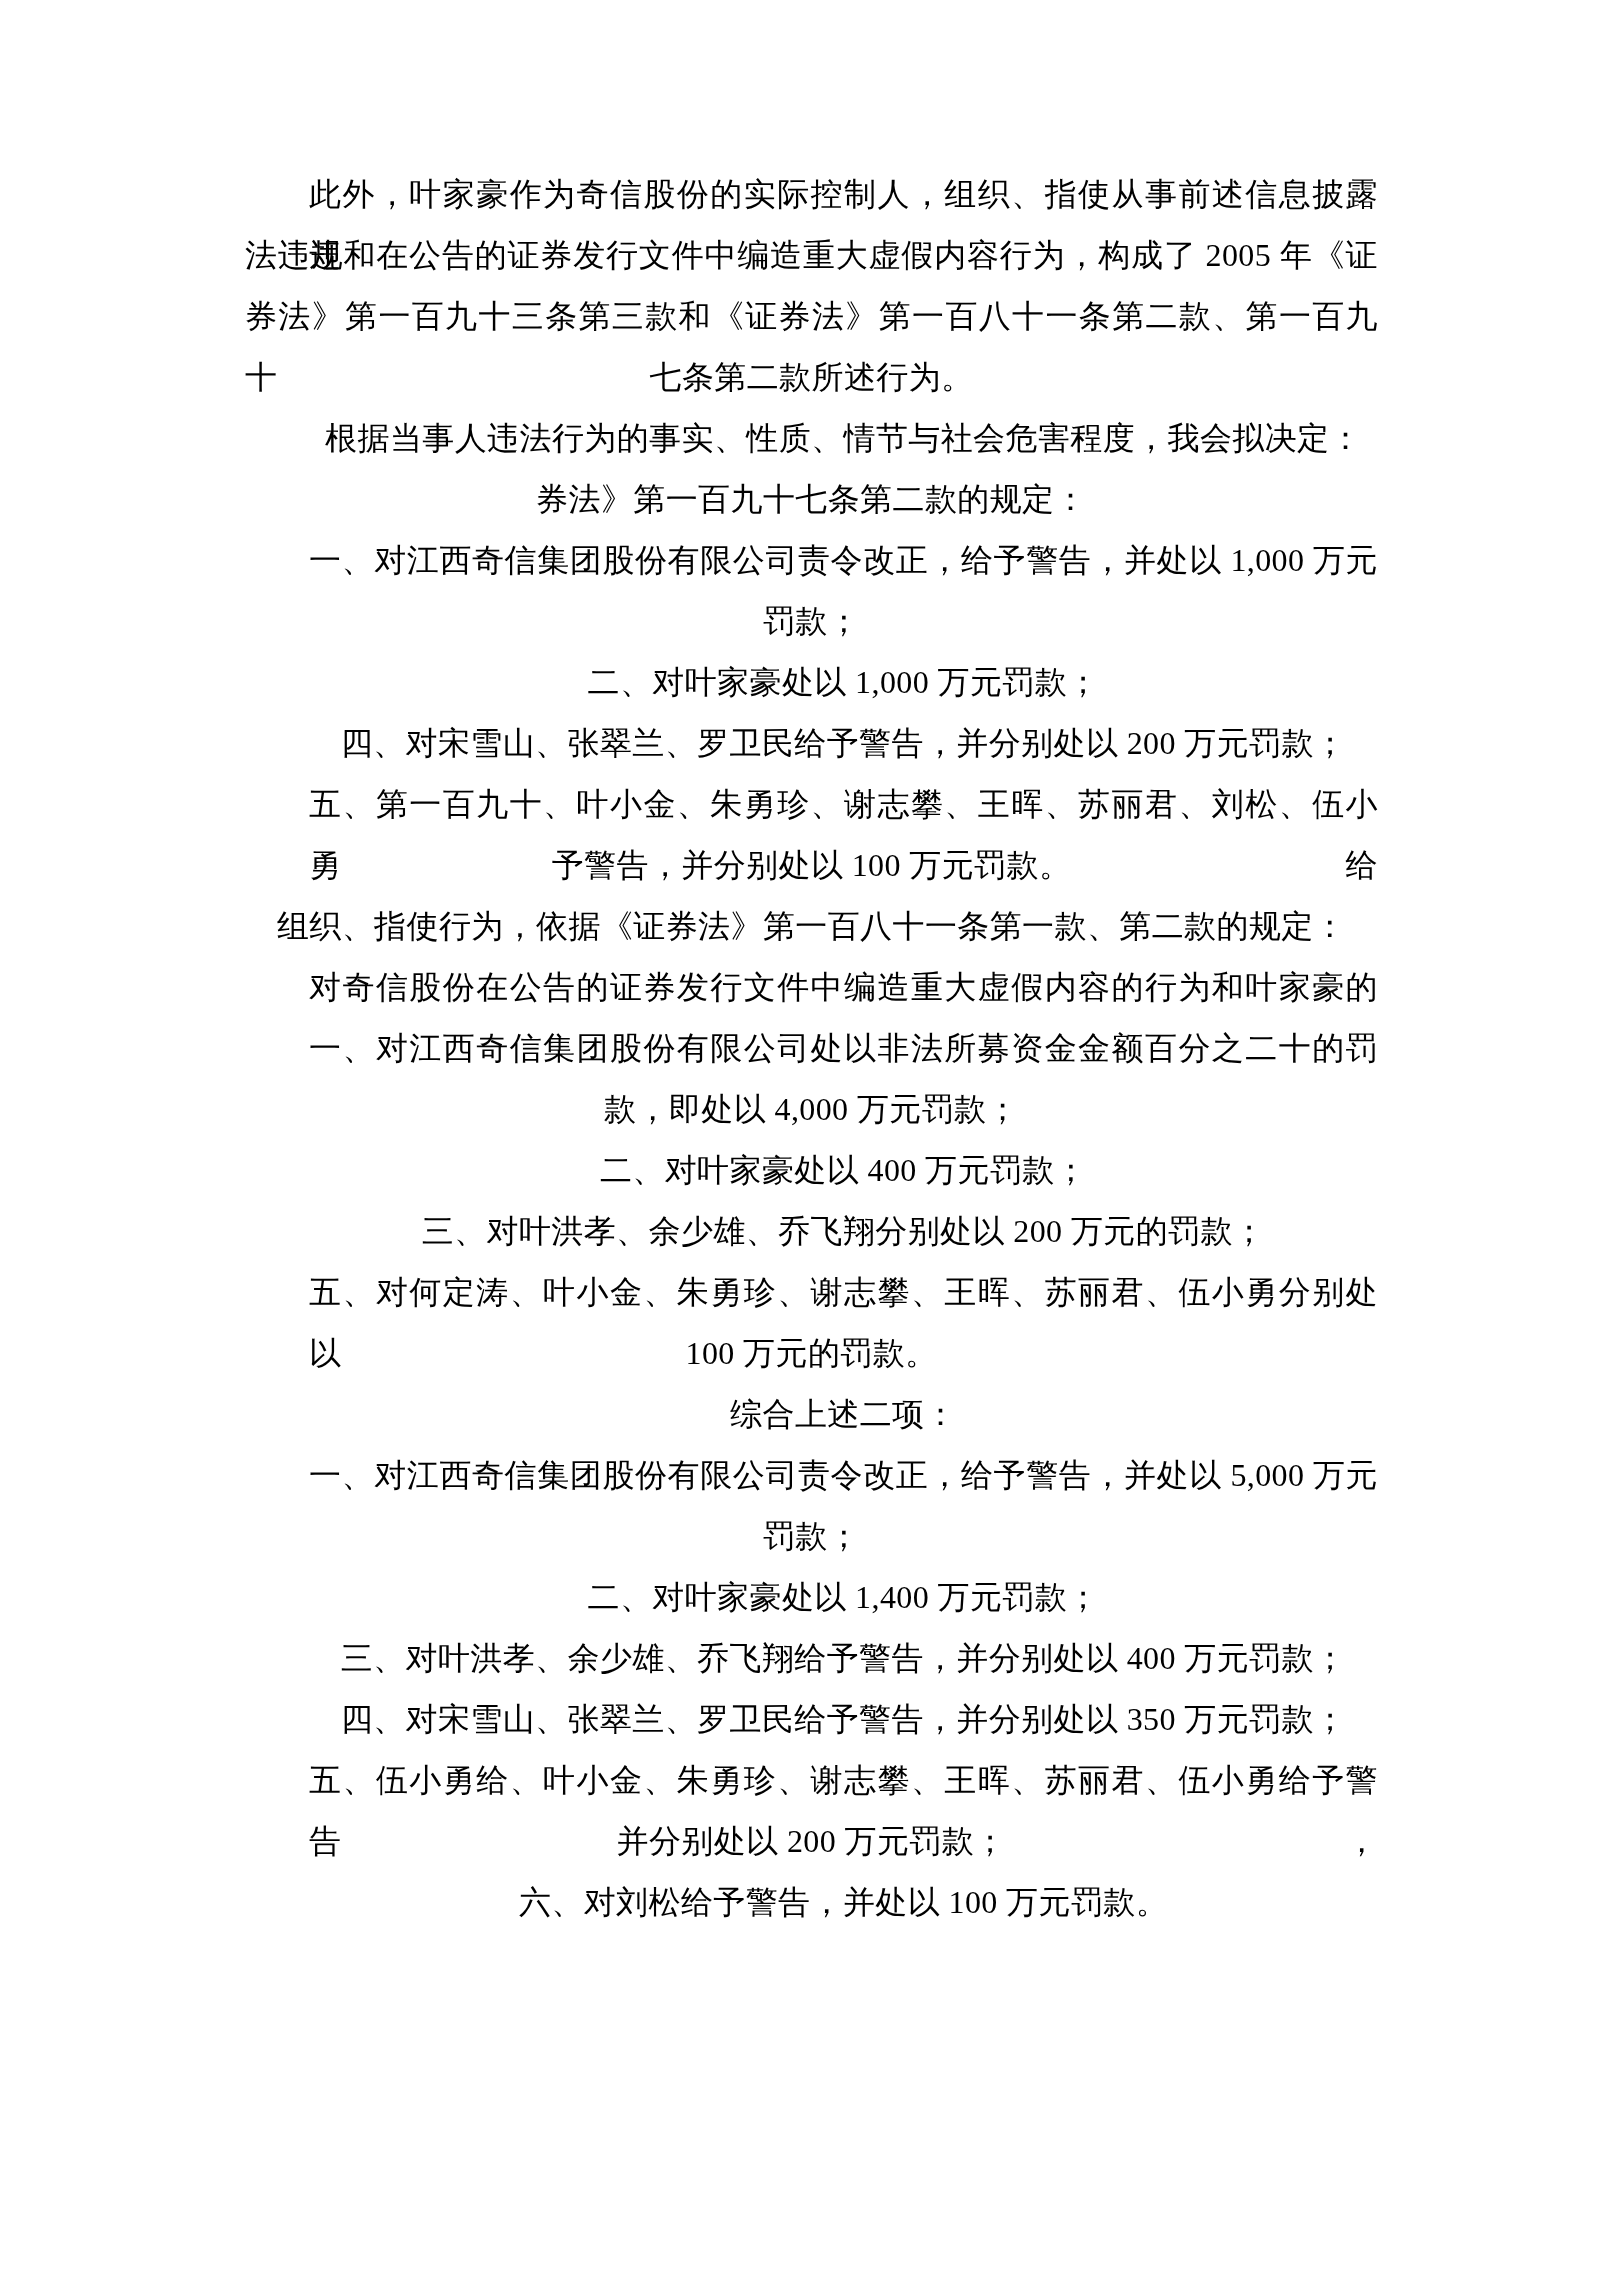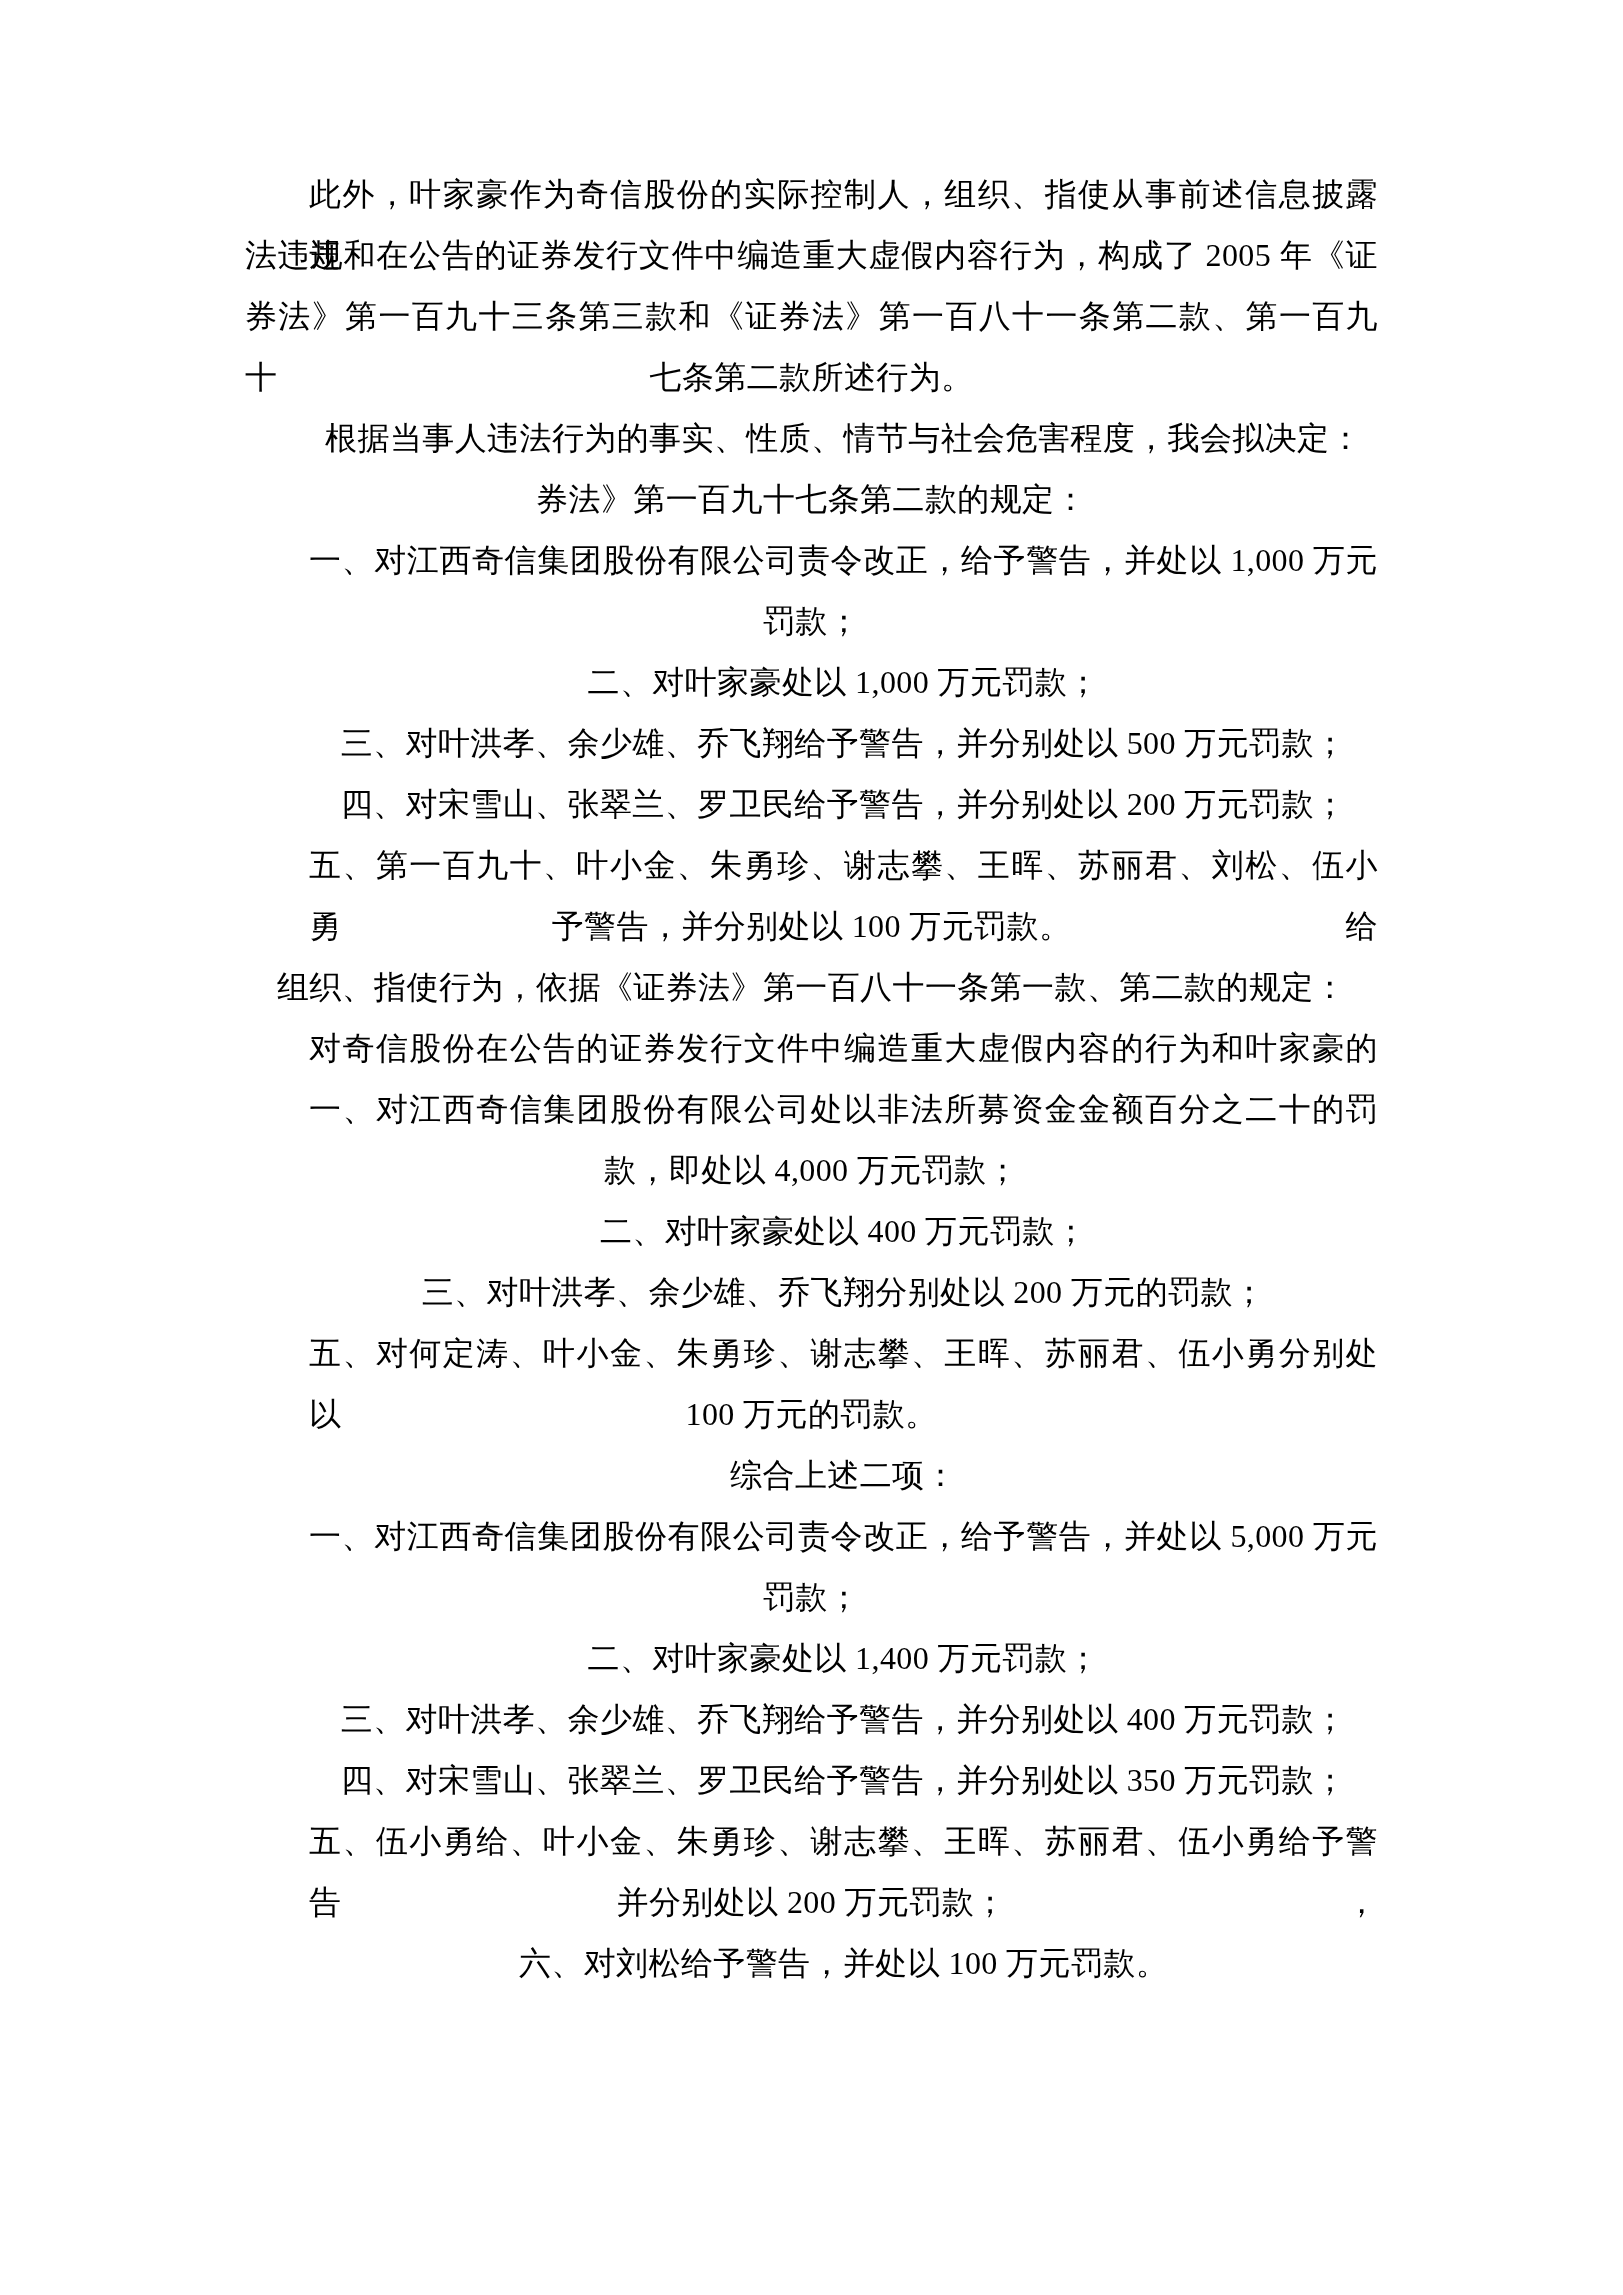--- a/index.html
+++ b/index.html
@@ -57,7 +57,6 @@
       <div class="line indent fill">一、对江西奇信集团股份有限公司责令改正，给予警告，并处以 1,000 万元</div>
       <div class="line">罚款；</div>
       <div class="line indent">二、对叶家豪处以 1,000 万元罚款；</div>
-      <div class="line indent">三、对叶洪孝、余少雄、乔飞翔给予警告，并分别处以 500 万元罚款；</div>
       <div class="line indent">四、对宋雪山、张翠兰、罗卫民给予警告，并分别处以 200 万元罚款；</div>
       <div class="line indent fill">五、第一百九十、叶小金、朱勇珍、谢志攀、王晖、苏丽君、刘松、伍小勇给</div>
       <div class="line">予警告，并分别处以 100 万元罚款。</div>

